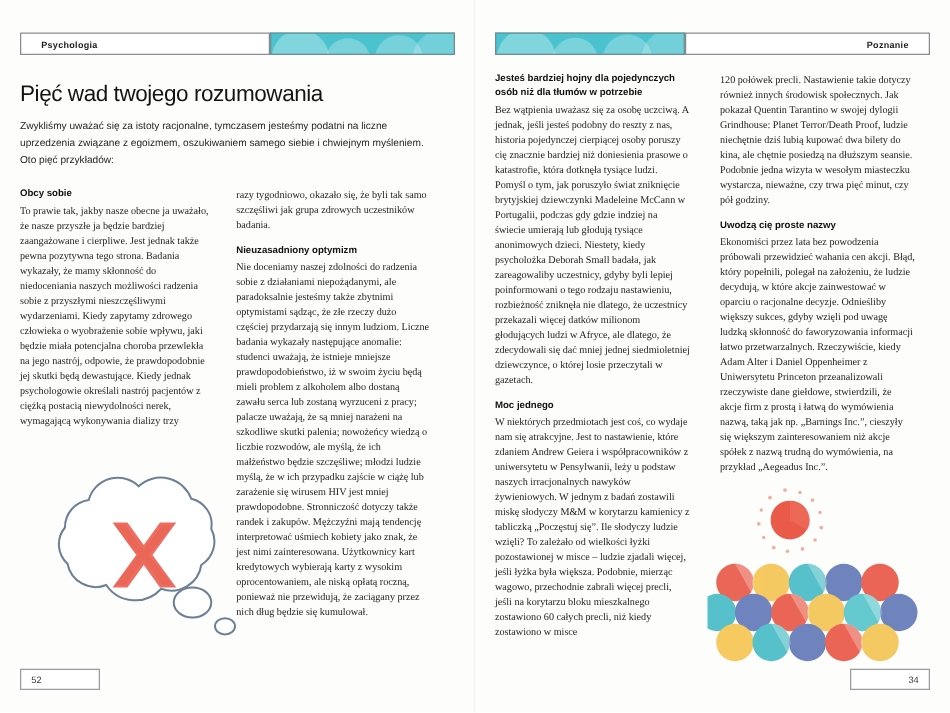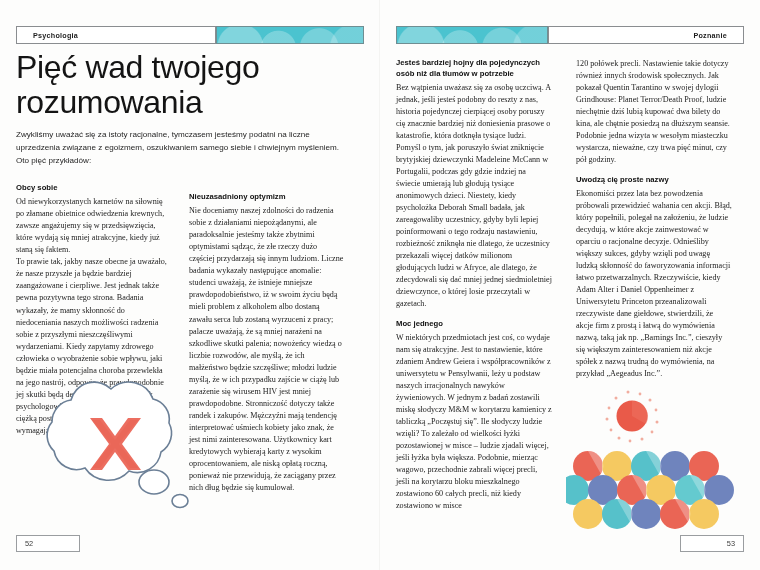--- a/index.html
+++ b/index.html
@@ -46,9 +46,10 @@
   .headline {
     font-family:"Liberation Sans", sans-serif;
     font-weight:400;
-    font-size:32px;
+    font-size:18px;
     letter-spacing:-.35px;
     color:#141414;
+    margin-top:16px;
     line-height:1.08;
   }
   .standfirst {

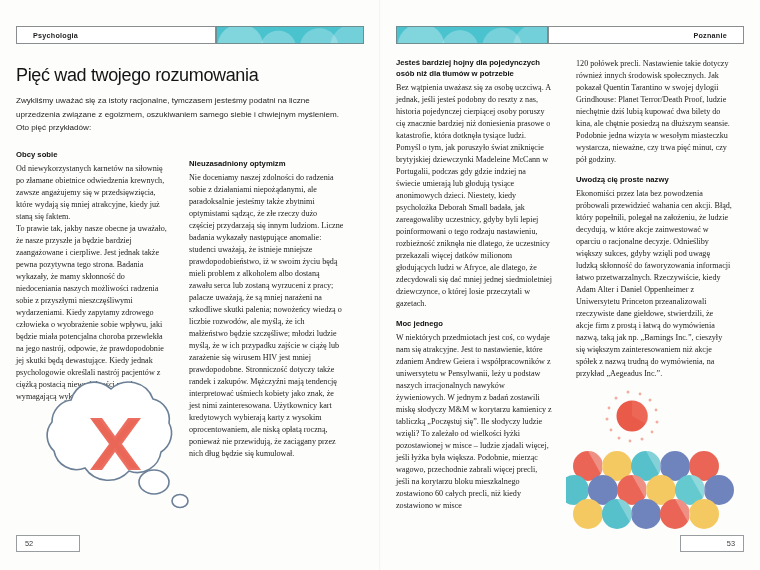--- a/index.html
+++ b/index.html
@@ -131,6 +131,7 @@
       </div>
 
       <div class="col">
+        <p class="body">razy tygodniowo, okazało się, że byli tak samo szczęśliwi jak grupa zdrowych uczestników badania.</p>
         <div class="sub spaced">Nieuzasadniony optymizm</div>
         <p class="body">Nie doceniamy naszej zdolności do radzenia sobie z działaniami niepożądanymi, ale paradoksalnie jesteśmy także zbytnimi optymistami sądząc, że złe rzeczy dużo częściej przydarzają się innym ludziom. Liczne badania wykazały następujące anomalie: studenci uważają, że istnieje mniejsze prawdopodobieństwo, iż w swoim życiu będą mieli problem z alkoholem albo dostaną zawału serca lub zostaną wyrzuceni z pracy; palacze uważają, że są mniej narażeni na szkodliwe skutki palenia; nowożeńcy wiedzą o liczbie rozwodów, ale myślą, że ich małżeństwo będzie szczęśliwe; młodzi ludzie myślą, że w ich przypadku zajście w ciążę lub zarażenie się wirusem HIV jest mniej prawdopodobne. Stronniczość dotyczy także randek i zakupów. Mężczyźni mają tendencję interpretować uśmiech kobiety jako znak, że jest nimi zainteresowana. Użytkownicy kart kredytowych wybierają karty z wysokim oprocentowaniem, ale niską opłatą roczną, ponieważ nie przewidują, że zaciągany przez nich dług będzie się kumulował.</p>
       </div>

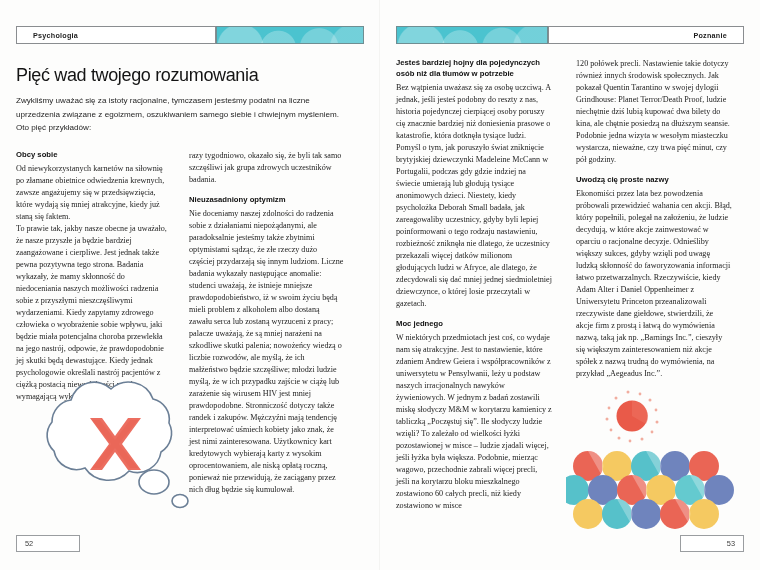--- a/index.html
+++ b/index.html
@@ -126,7 +126,6 @@
 
       <div class="col">
         <div class="sub">Obcy sobie</div>
-        <p class="body">Od niewykorzystanych karnetów na siłownię po złamane obietnice odwiedzenia krewnych, zawsze angażujemy się w przedsięwzięcia, które wydają się mniej atrakcyjne, kiedy już staną się faktem.</p>
         <p class="body">To prawie tak, jakby nasze obecne ja uważało, że nasze przyszłe ja będzie bardziej zaangażowane i cierpliwe. Jest jednak także pewna pozytywna tego strona. Badania wykazały, że mamy skłonność do niedoceniania naszych możliwości radzenia sobie z przyszłymi nieszczęśliwymi wydarzeniami. Kiedy zapytamy zdrowego człowieka o wyobrażenie sobie wpływu, jaki będzie miała potencjalna choroba przewlekła na jego nastrój, odpowie, że prawdopodobnie jej skutki będą dewastujące. Kiedy jednak psychologowie określali nastrój pacjentów z ciężką postacią niewydolności nerek, wymagającą wykonywania dializy trzy</p>
       </div>
 

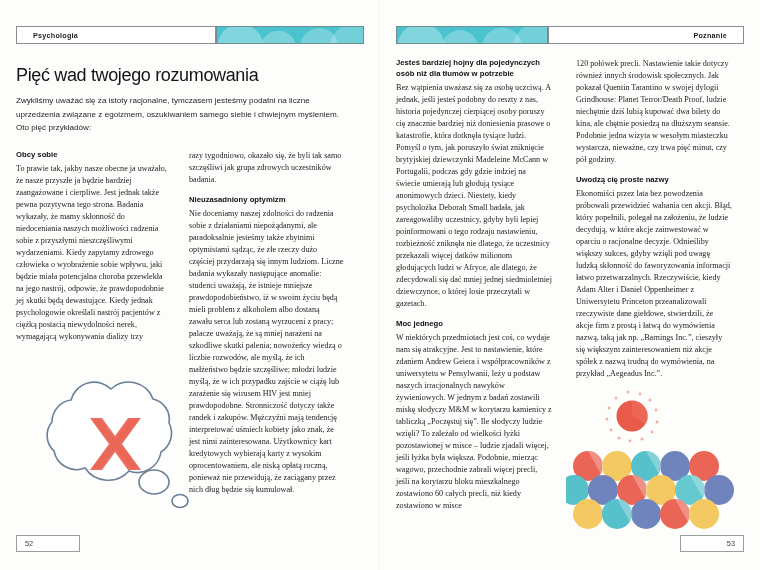--- a/index.html
+++ b/index.html
@@ -246,7 +246,7 @@
       </svg>
     </div>
 
-    <div class="folio folio-right">53</div>
+    <div class="folio folio-right">34</div>
   </div>
 
 </div>

